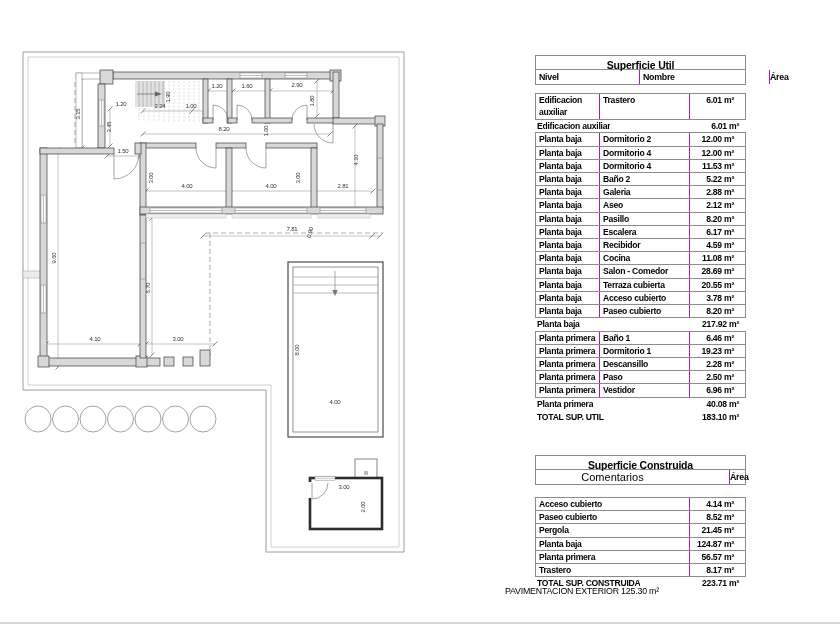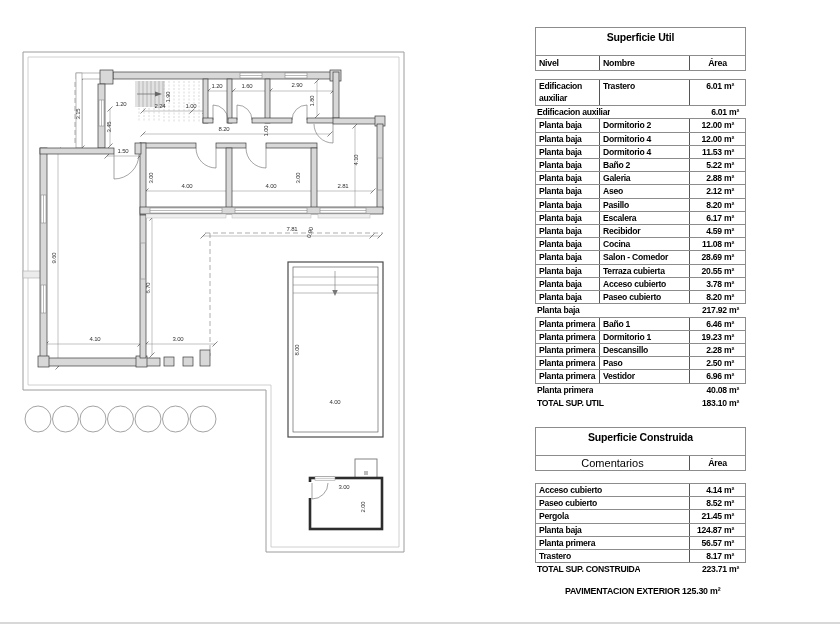--- a/index.html
+++ b/index.html
@@ -15,8 +15,8 @@
   .stable{position:absolute;left:535px;width:211px;}
   #t-util{top:27px;}
   #t-con{top:427px;}
-  .t-title{box-sizing:border-box;border:1px solid #8c8c8c;height:29px;line-height:18px;
-           text-align:center;font-weight:bold;font-size:10.5px;letter-spacing:-0.2px;}
+  .t-title{box-sizing:border-box;border:1px solid #8c8c8c;height:15px;line-height:18px;
+           text-align:center;font-weight:bold;font-size:10.5px;letter-spacing:-0.2px;margin-top:28px;}
   .t-head{box-sizing:border-box;border:1px solid #8c8c8c;border-top:none;display:grid;
           height:15px;line-height:14px;font-weight:bold;font-size:8.8px;letter-spacing:-0.25px;}
   .u-grid{grid-template-columns:63px 90px 1fr;}

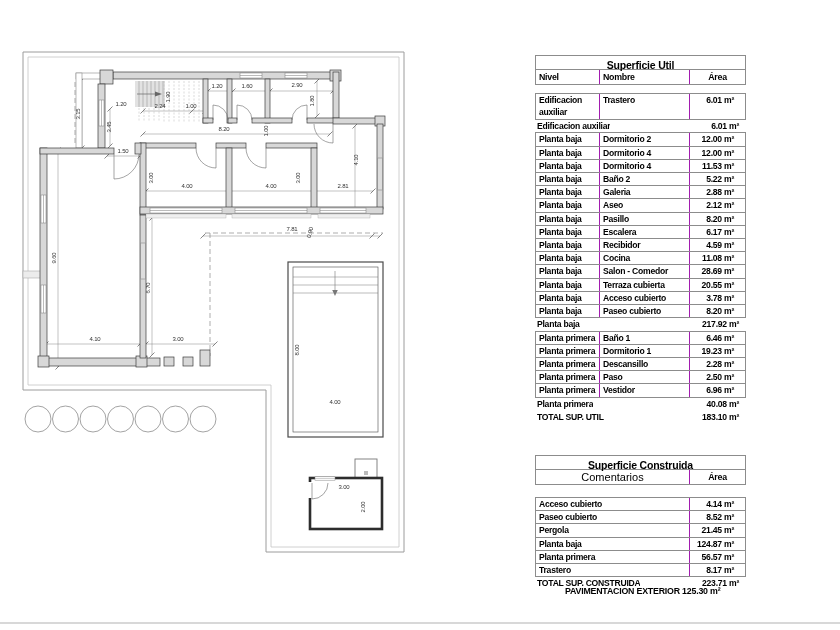--- a/index.html
+++ b/index.html
@@ -18,7 +18,7 @@
   .t-title{box-sizing:border-box;border:1px solid #8c8c8c;height:15px;line-height:18px;
            text-align:center;font-weight:bold;font-size:10.5px;letter-spacing:-0.2px;margin-top:28px;}
   .t-head{box-sizing:border-box;border:1px solid #8c8c8c;border-top:none;display:grid;
-          height:15px;line-height:14px;font-weight:bold;font-size:8.8px;letter-spacing:-0.25px;}
+          height:15px;line-height:14px;font-weight:bold;font-size:8.8px;letter-spacing:-0.25px;gap:40px;}
   .u-grid{grid-template-columns:63px 90px 1fr;}
   .c-grid{grid-template-columns:153px 1fr;}
   .hc{padding-left:3px;}

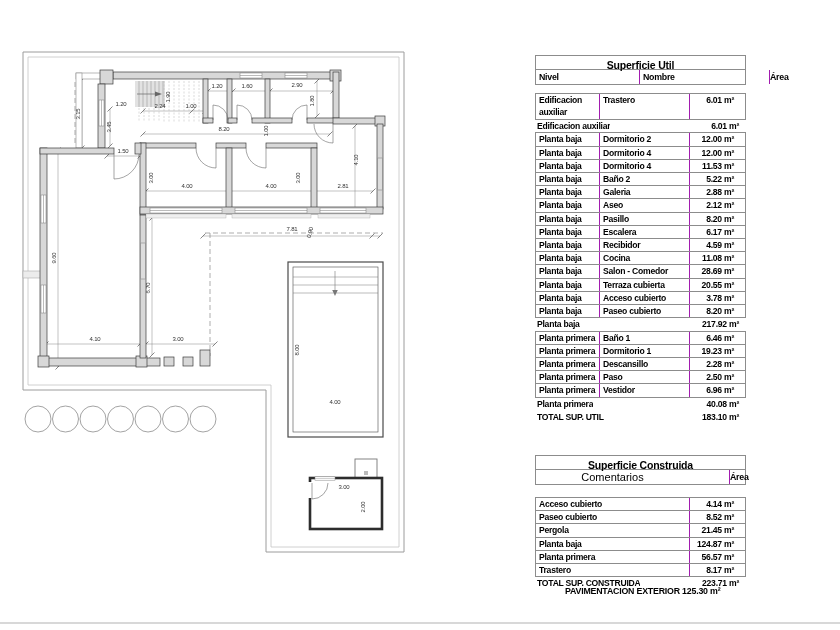--- a/index.html
+++ b/index.html
@@ -39,7 +39,7 @@
   .trow.subtotal .area,.trow.total .area{padding-right:7px;}
   .trow.subtotal .nivel,.trow.total .nivel{white-space:nowrap;padding-left:2px;}
 
-  .footer{position:absolute;left:565px;top:586px;font-size:8.8px;font-weight:bold;
+  .footer{position:absolute;left:505px;top:586px;font-size:8.8px;font-weight:normal;
           letter-spacing:-0.2px;}
   .page-edge{position:absolute;left:0;top:622px;width:840px;height:2px;background:#d8d8d8;}
 </style>

